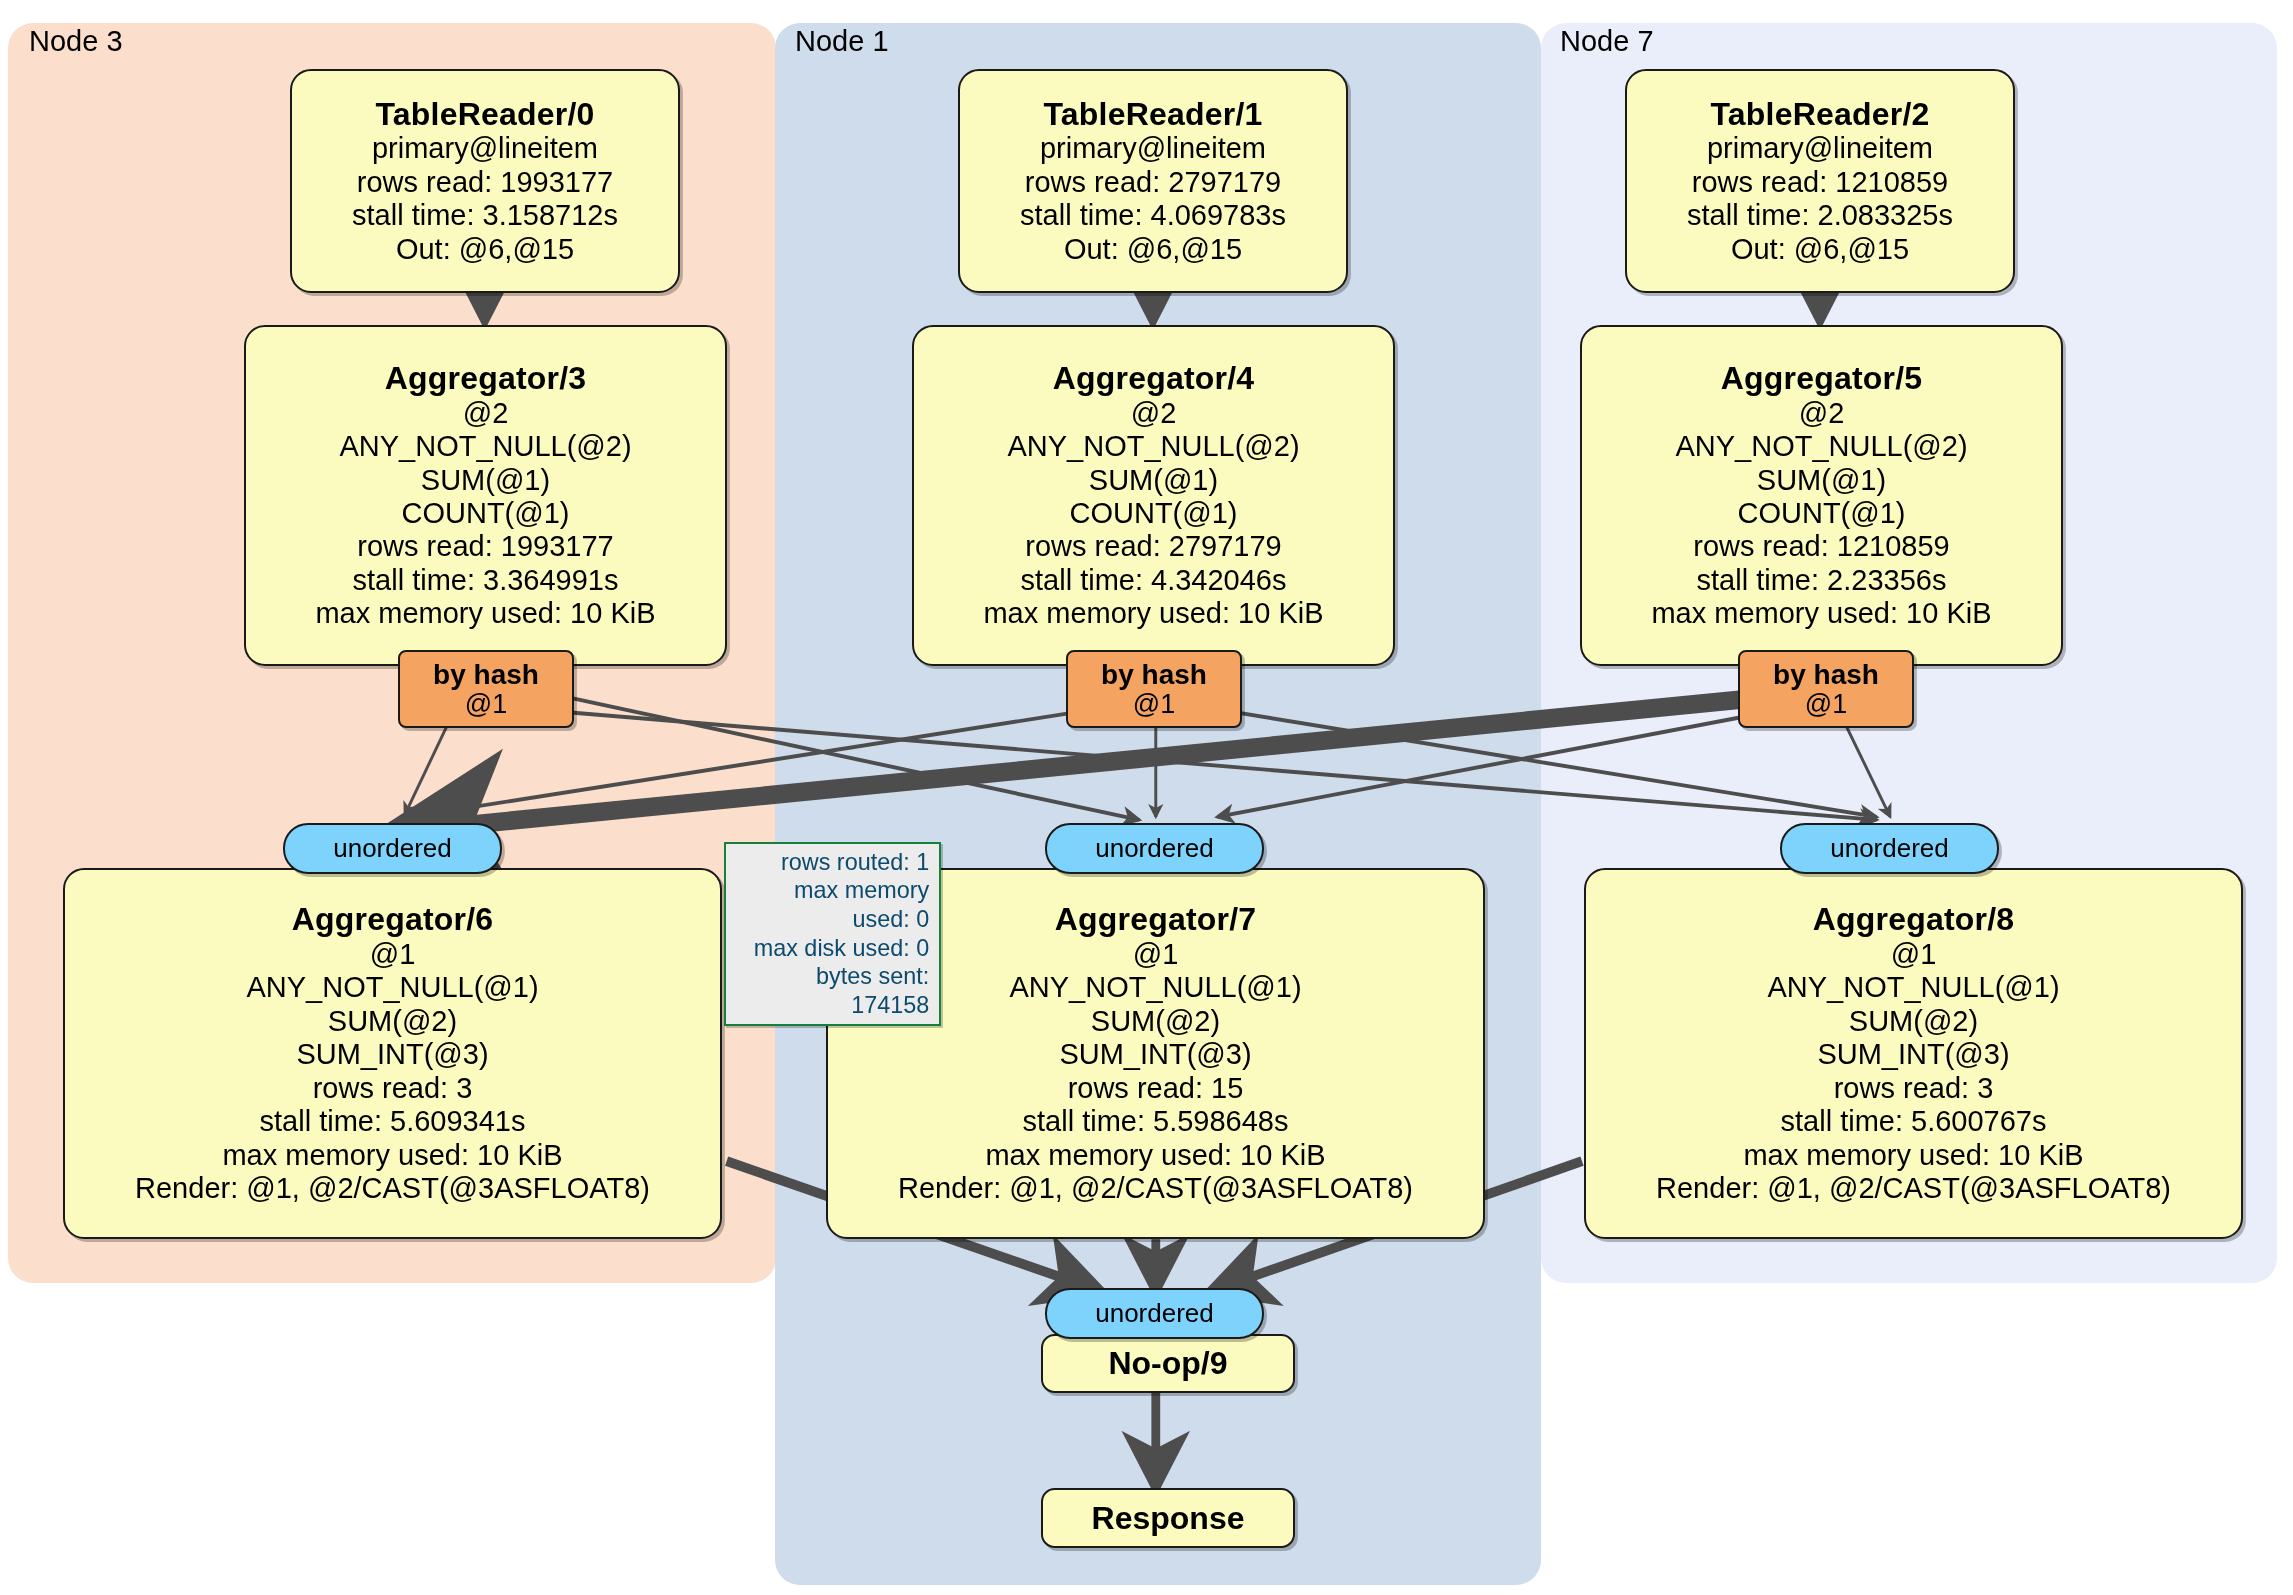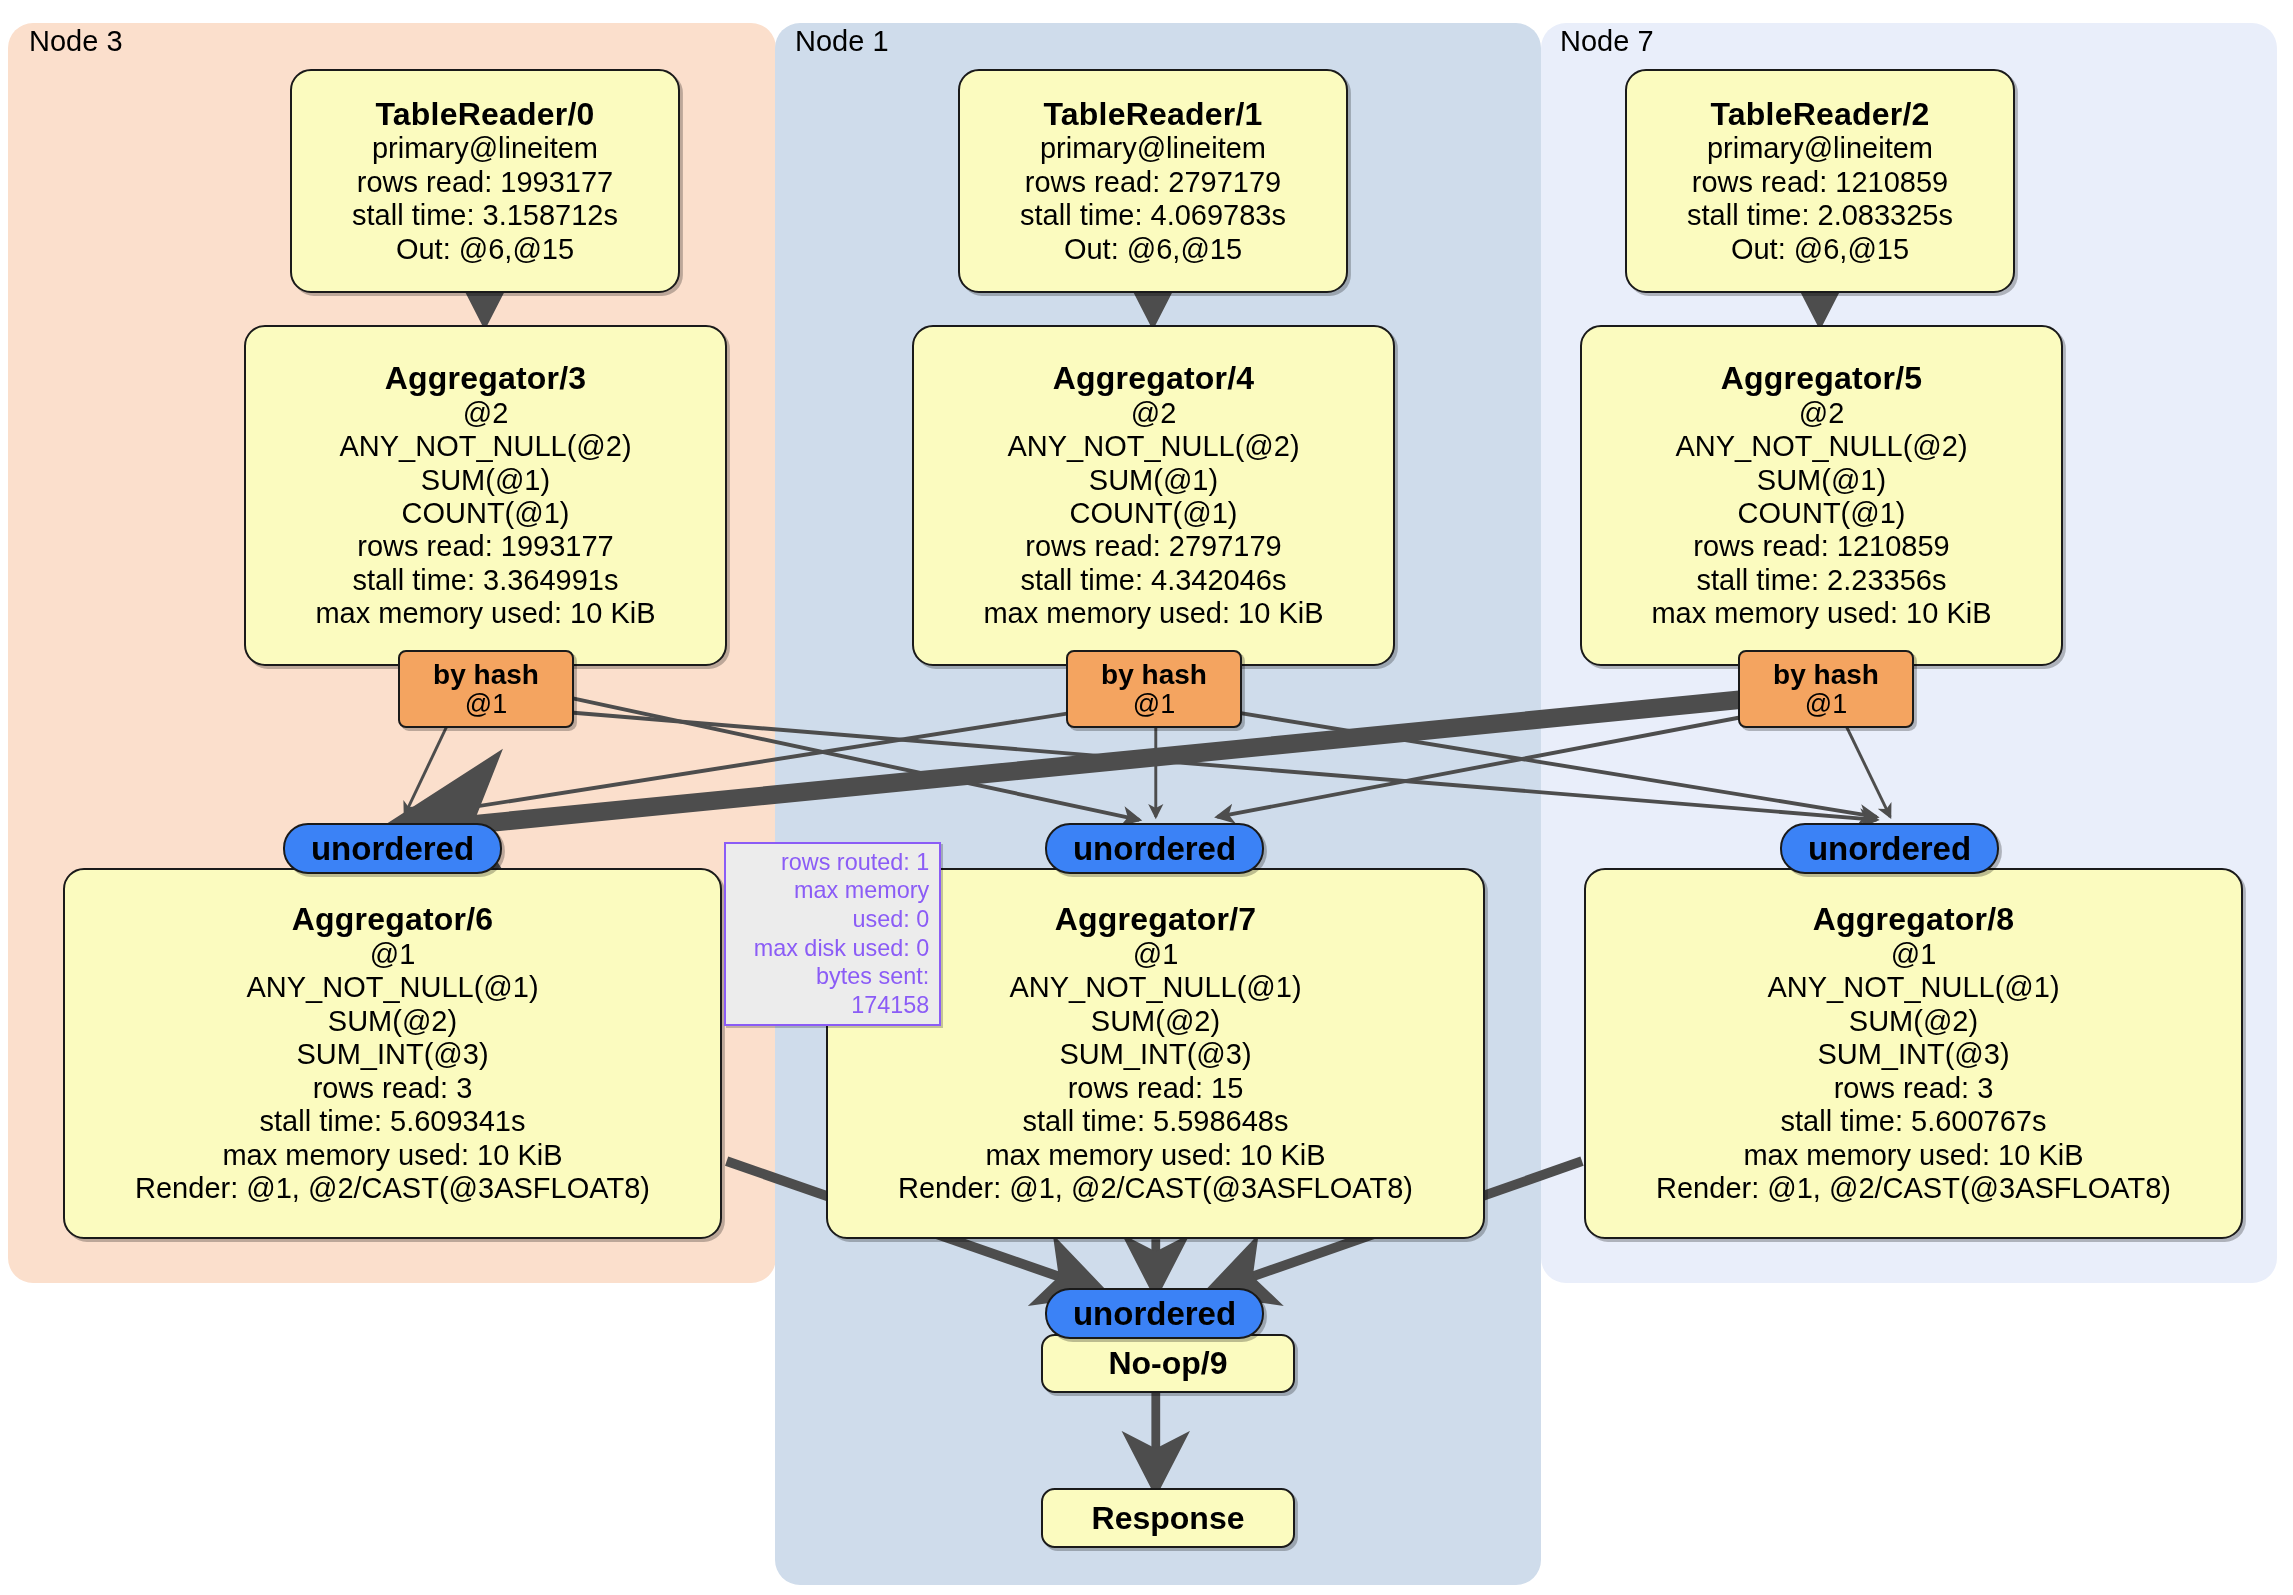--- a/index.html
+++ b/index.html
@@ -54,9 +54,9 @@
 
   .sync{
     position:absolute;box-sizing:border-box;
-    background:#3b82f6;border:2.9px solid #1a1a1a;border-radius:25px;
+    background:#7dd3fc;border:2.9px solid #1a1a1a;border-radius:25px;
     display:flex;justify-content:center;align-items:center;
-    font-size:33px;font-weight:bold;color:#000;z-index:6;
+    font-size:26px;font-weight:normal;color:#000;z-index:6;
     box-shadow:2.9px 2.9px 0 rgba(0,0,0,0.25);
   }
 

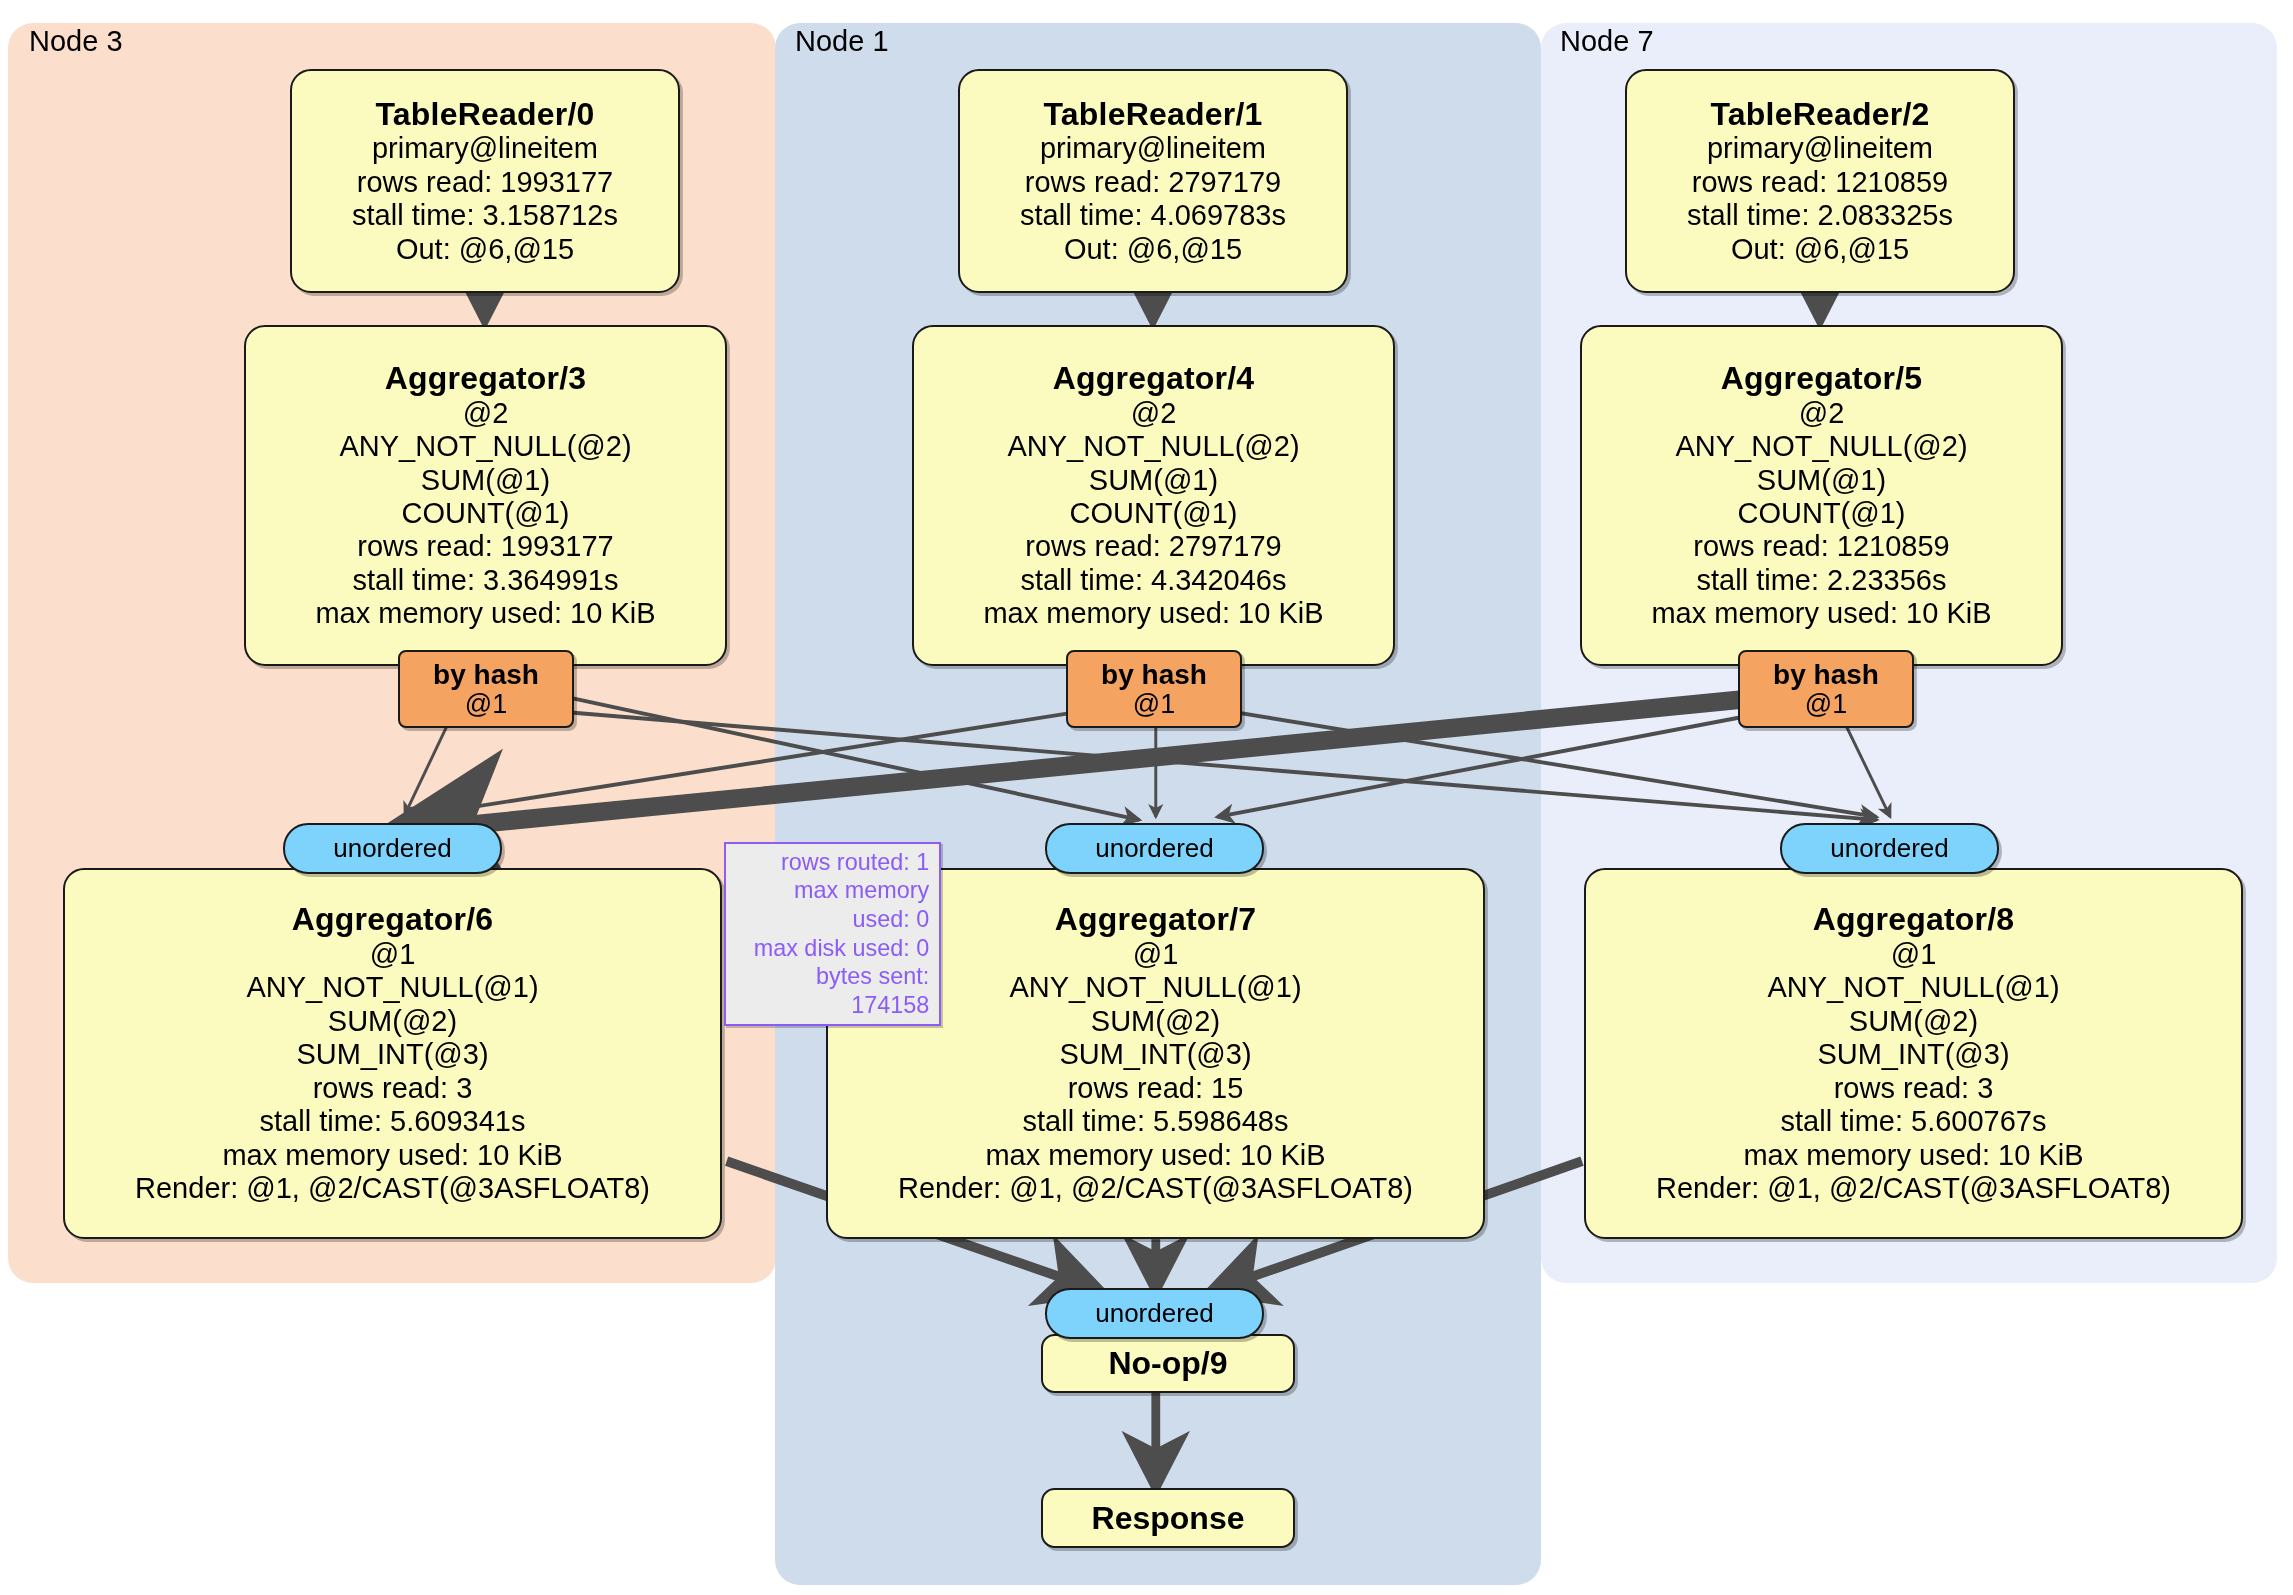--- a/index.html
+++ b/index.html
@@ -63,8 +63,8 @@
   
   .stats-box{
     position:absolute;box-sizing:border-box;
-    background:#ececec;border:2px solid #8b5cf6;
-    text-align:right;color:#8b5cf6;padding:3.9px 9.8px 4.9px 9.8px;
+    background:#ececec;border:2px solid #15803d;
+    text-align:right;color:#0c4a6e;padding:3.9px 9.8px 4.9px 9.8px;
     font-size:23.4px;line-height:1.22;z-index:9;
     box-shadow:2px 2px 0 rgba(0,0,0,0.22);
   }

